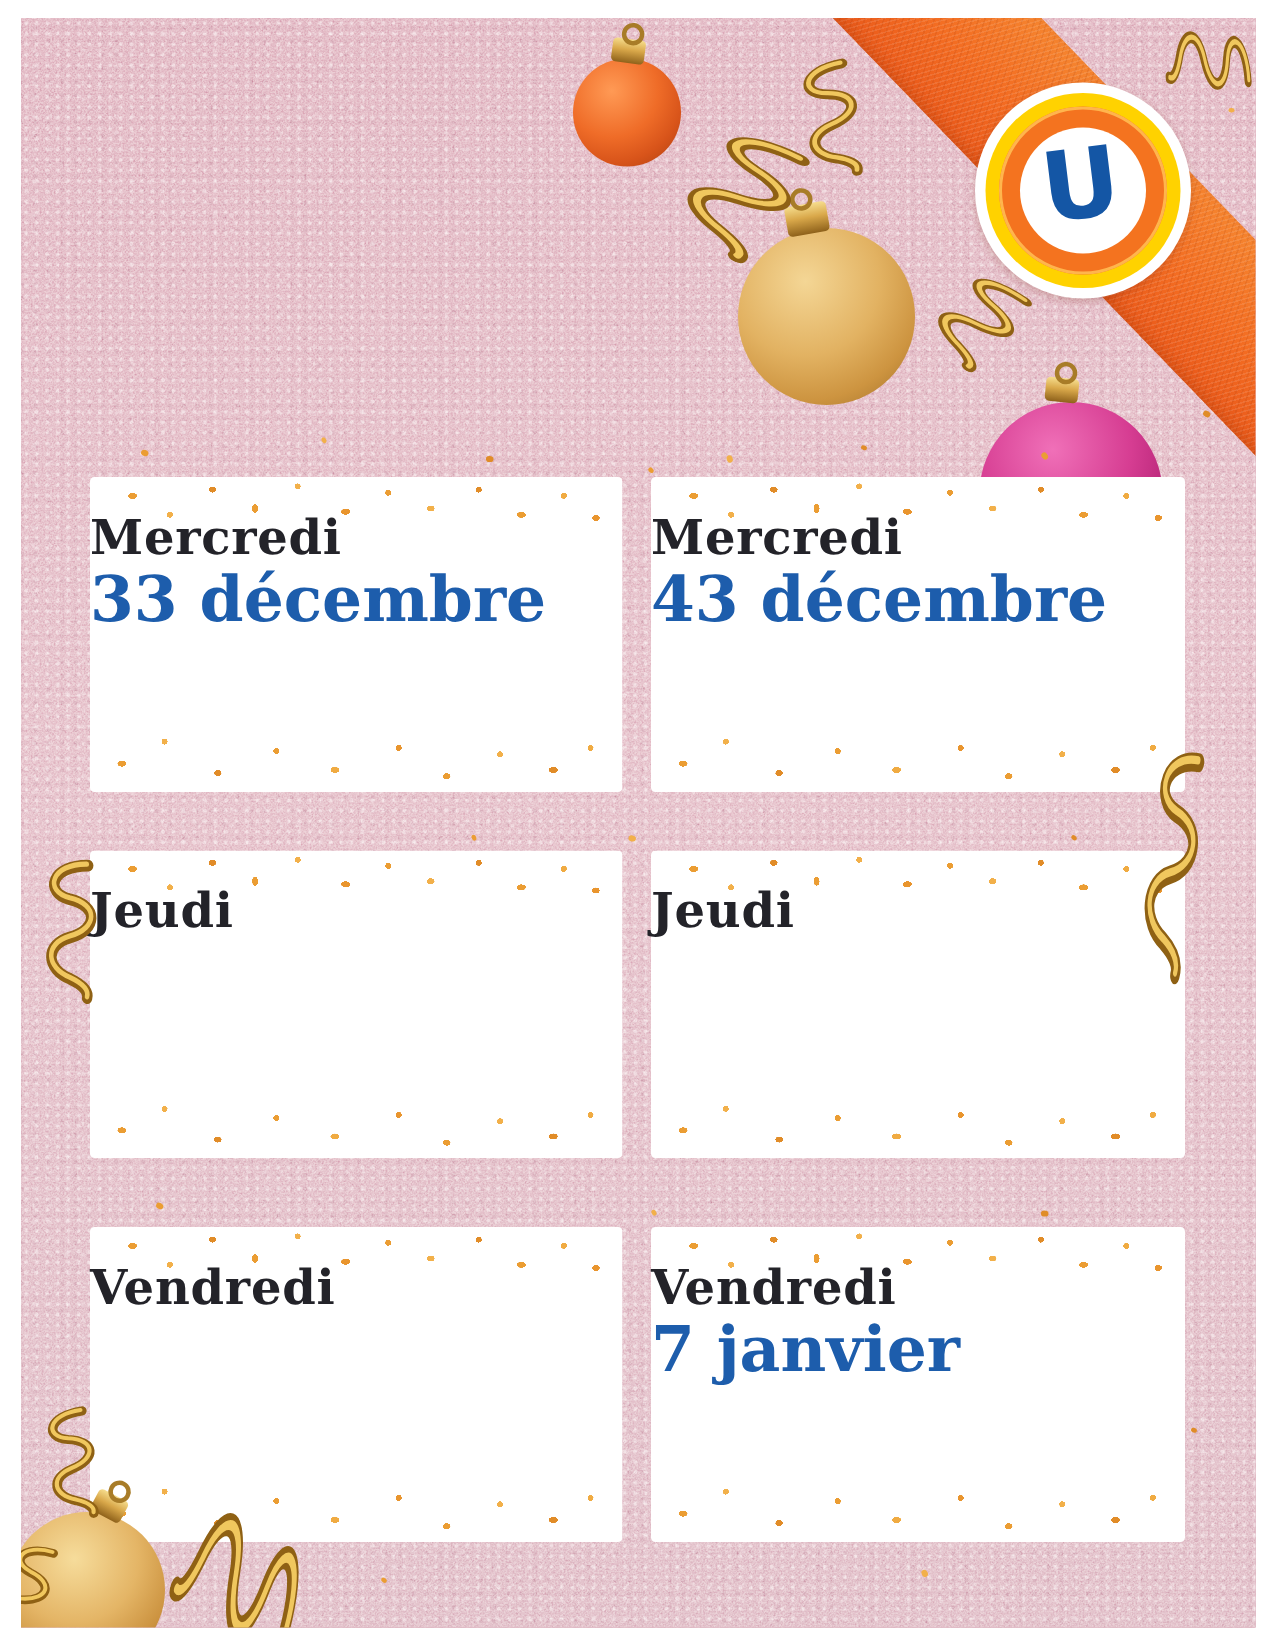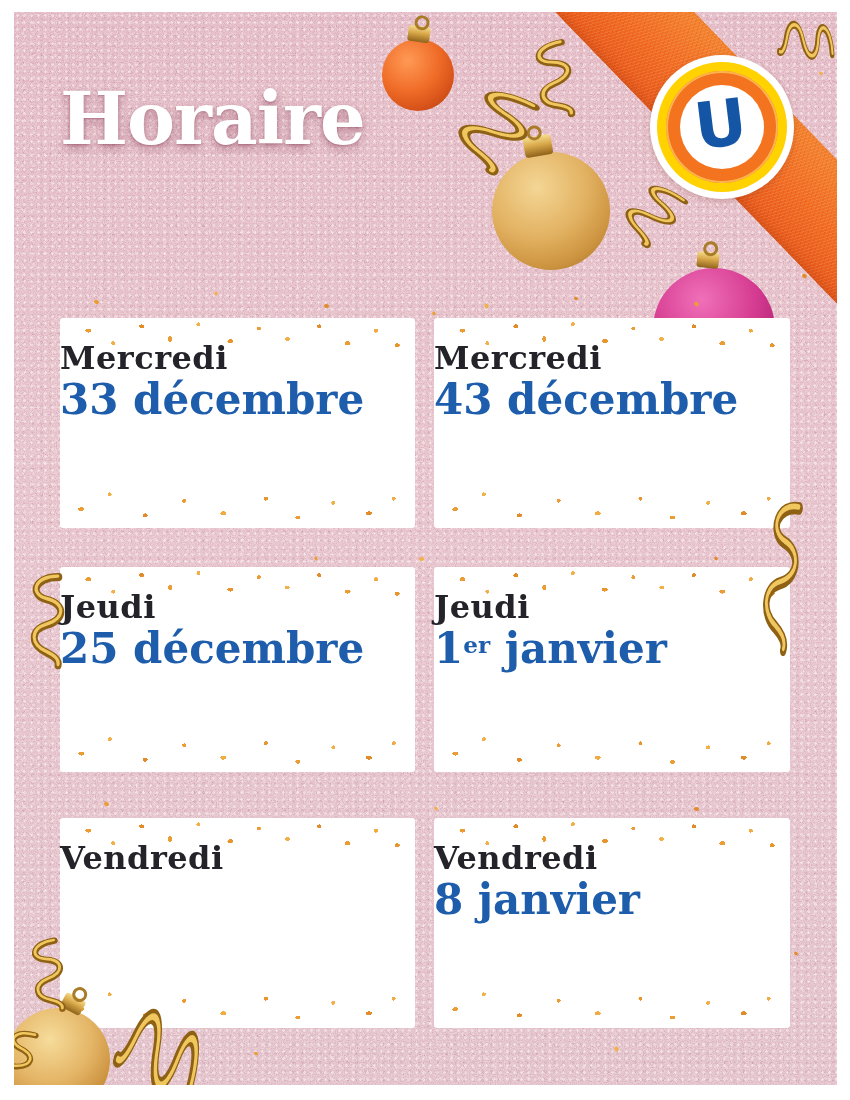--- a/index.html
+++ b/index.html
@@ -127,7 +127,6 @@
     </div>
 
     <h1 class="title" style="margin:0;">
-      <span>Horaire</span>
     </h1>
 
     <div class="ball ball-orange">

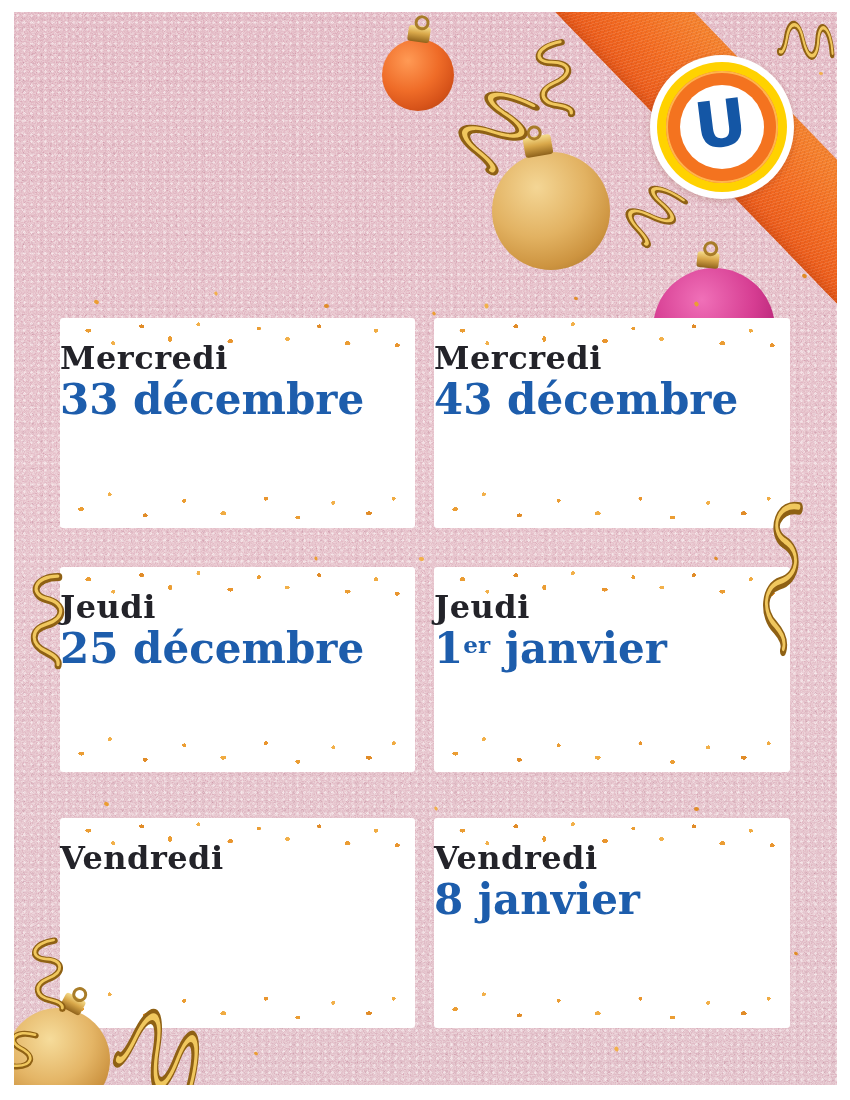--- a/index.html
+++ b/index.html
@@ -152,7 +152,6 @@
     </div>
     <div class="card c3">
       <div class="day">Jeudi</div>
-      <div class="date"><span>25 décembre</span><sup></sup><span></span></div>
     </div>
     <div class="card c4">
       <div class="day">Jeudi</div>

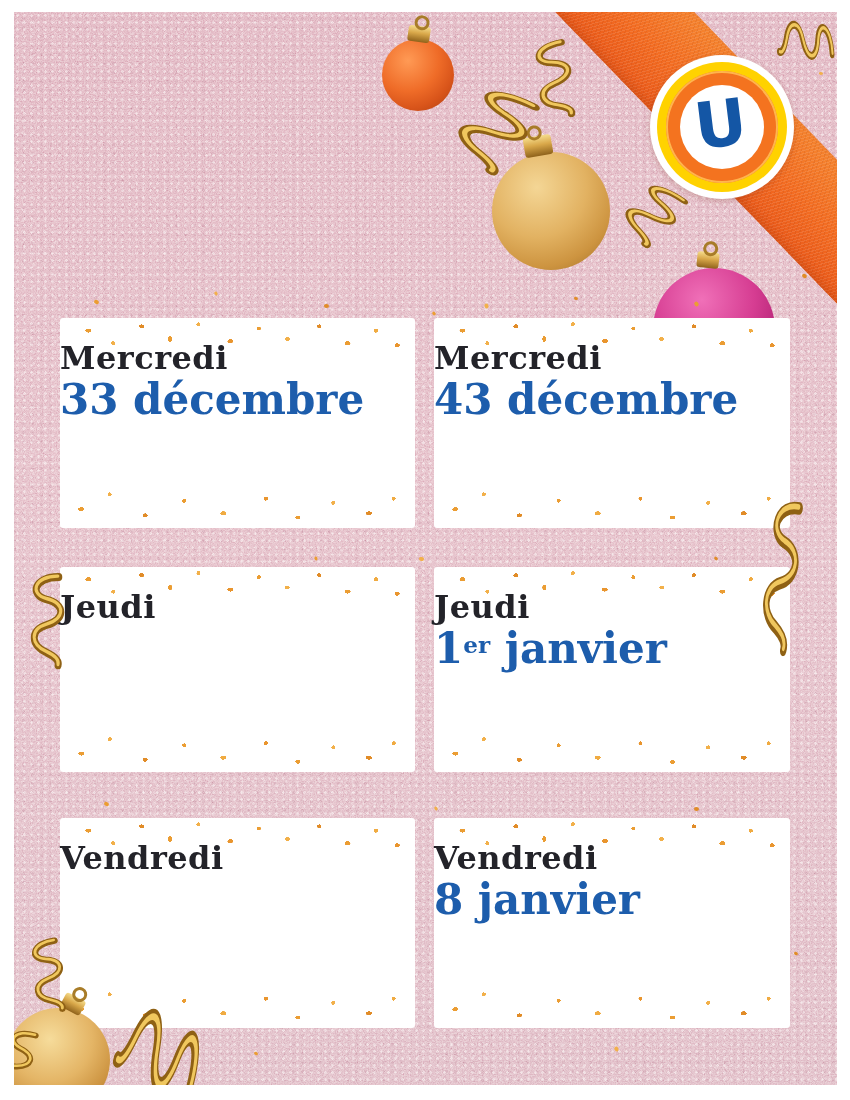--- a/index.html
+++ b/index.html
@@ -155,7 +155,6 @@
     </div>
     <div class="card c4">
       <div class="day">Jeudi</div>
-      <div class="date"><span>1</span><sup>er</sup><span> janvier</span></div>
     </div>
     <div class="card c5">
       <div class="day">Vendredi</div>

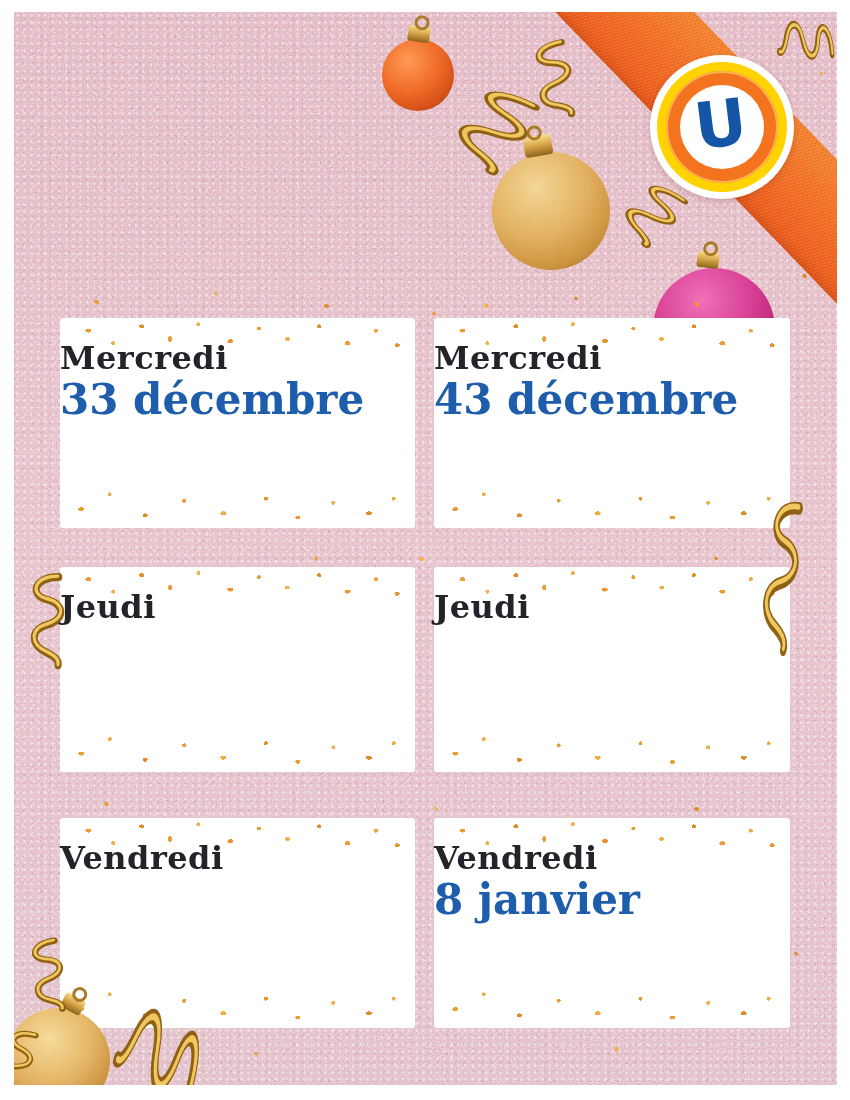--- a/index.html
+++ b/index.html
@@ -161,7 +161,7 @@
     </div>
     <div class="card c6">
       <div class="day">Vendredi</div>
-      <div class="date"><span>8 janvier</span><sup></sup><span></span></div>
+      <div class="date"><span>7 janvier</span><sup></sup><span></span></div>
     </div>
 
   <svg class="swirl" viewBox="0 0 60 100" preserveAspectRatio="none" style="left: 434px; top: 76px; width: 95px; height: 85px; transform: rotate(24deg);">

